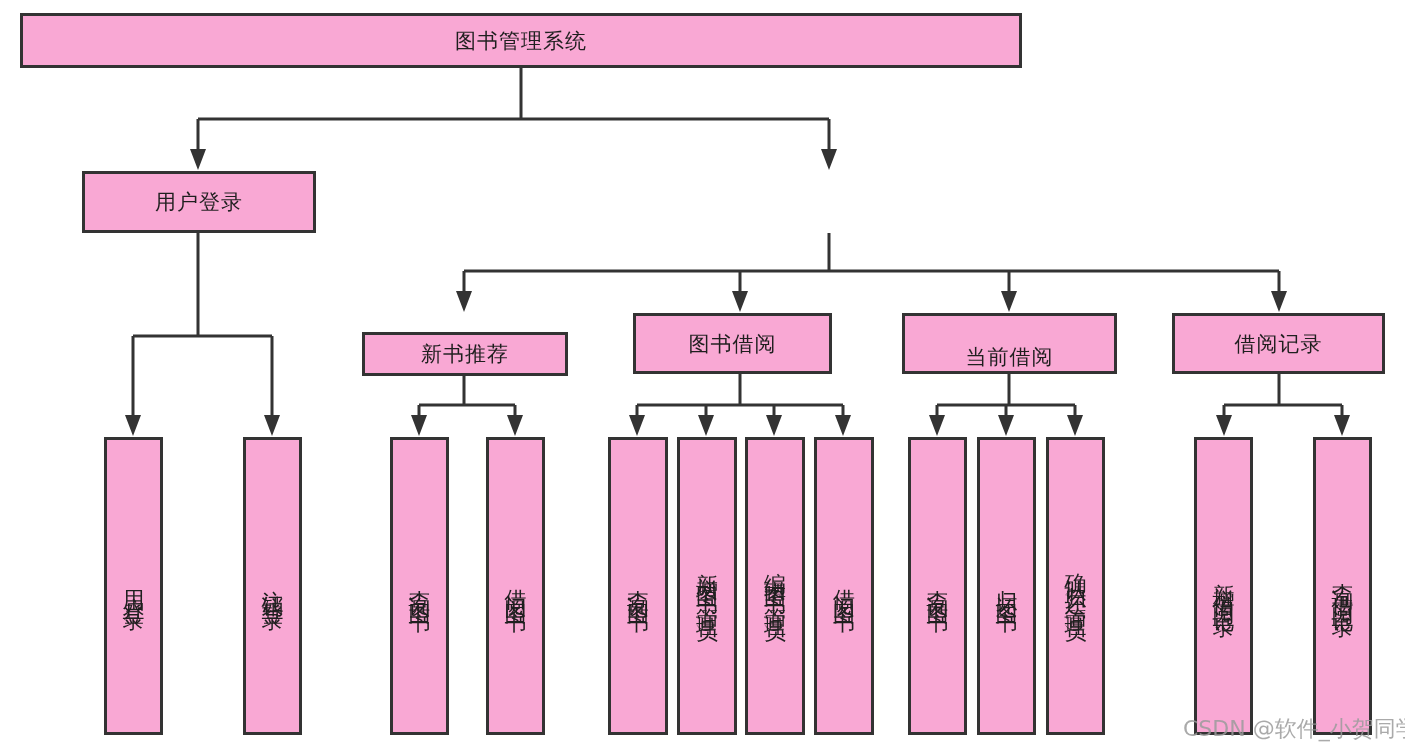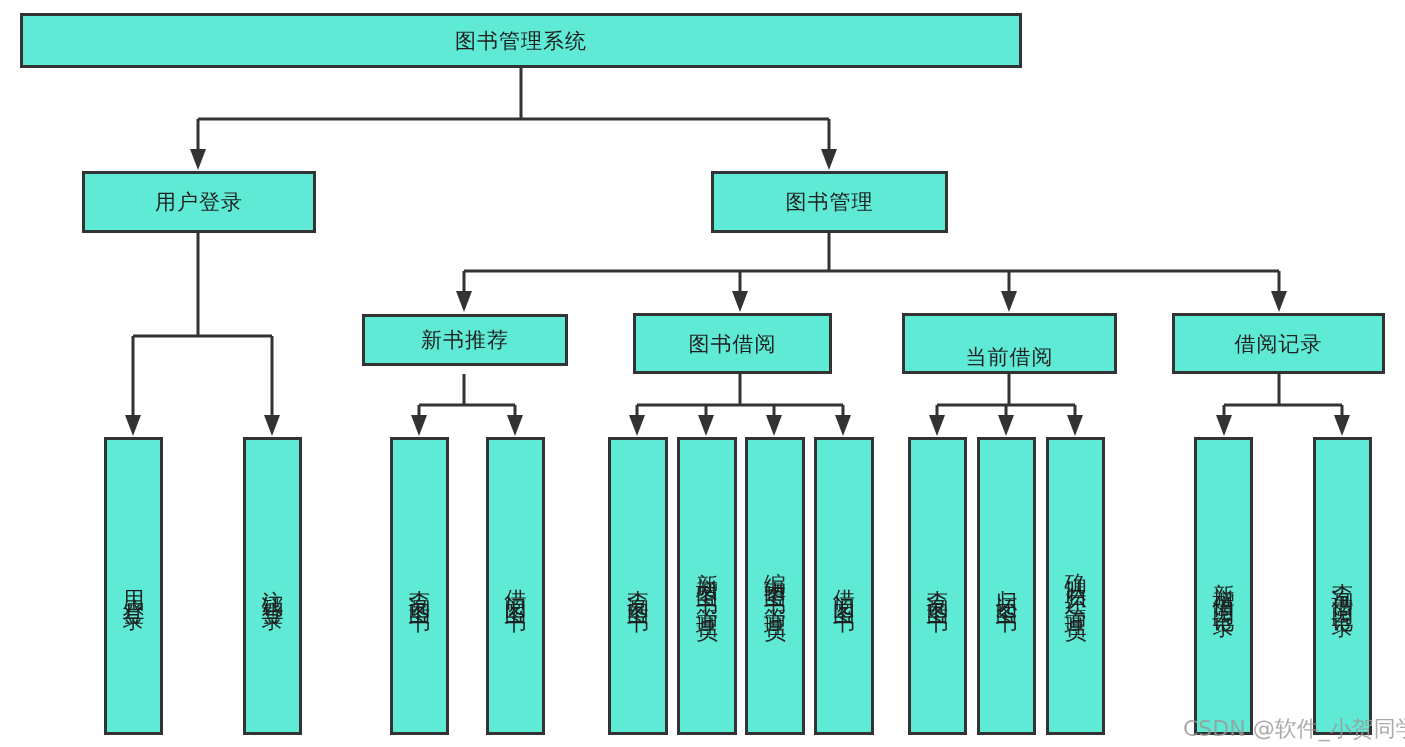--- a/index.html
+++ b/index.html
@@ -25,7 +25,7 @@
     position: absolute;
     box-sizing: border-box;
     border: 3px solid #333333;
-    background: #5eead4;
+    background: #f9a8d4;
     display: flex;
     align-items: center;
     justify-content: center;

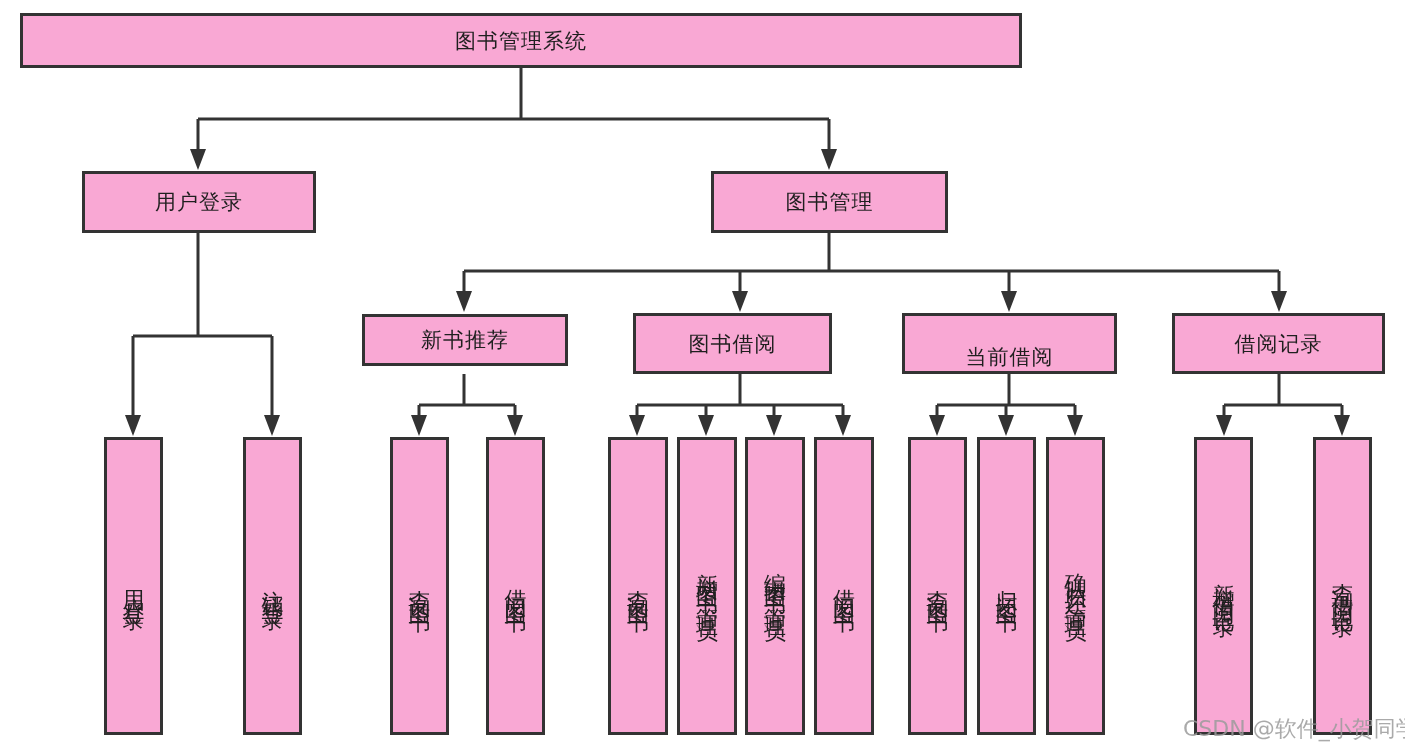--- a/index.html
+++ b/index.html
@@ -87,9 +87,6 @@
   <div class="box" style="left:82px; top:171px; width:234px; height:62px;">
     <span class="hlabel">用户登录</span>
   </div>
-  <div class="box" style="left:711px; top:171px; width:237px; height:62px;">
-    <span class="hlabel">图书管理</span>
-  </div>
 
   <div class="box" style="left:362px; top:314px; width:206px; height:52px;">
     <span class="hlabel">新书推荐</span>

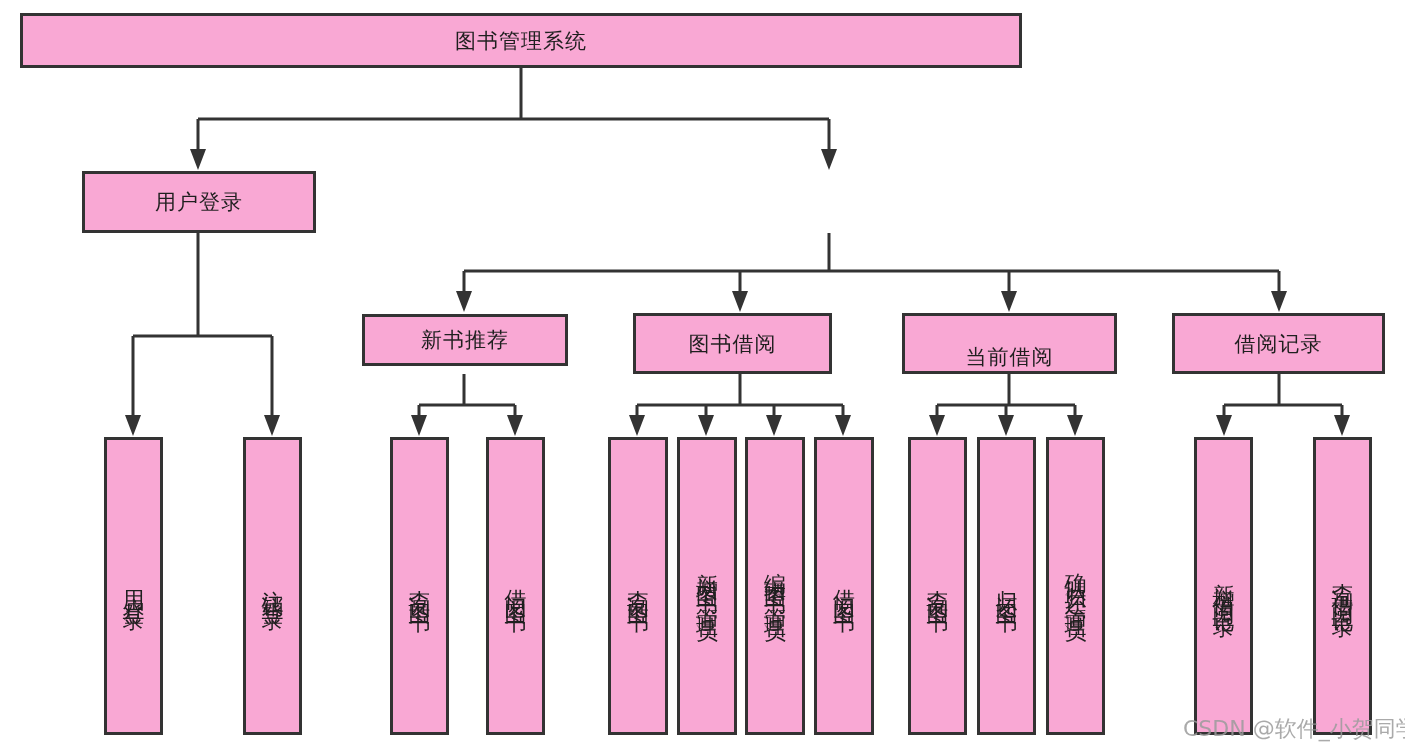--- a/index.html
+++ b/index.html
@@ -88,7 +88,7 @@
     <span class="hlabel">用户登录</span>
   </div>
 
-  <div class="box" style="left:362px; top:314px; width:206px; height:52px;">
+  <div class="box" style="left:362px; top:332px; width:206px; height:44px;">
     <span class="hlabel">新书推荐</span>
   </div>
   <div class="box" style="left:633px; top:313px; width:199px; height:61px;">

